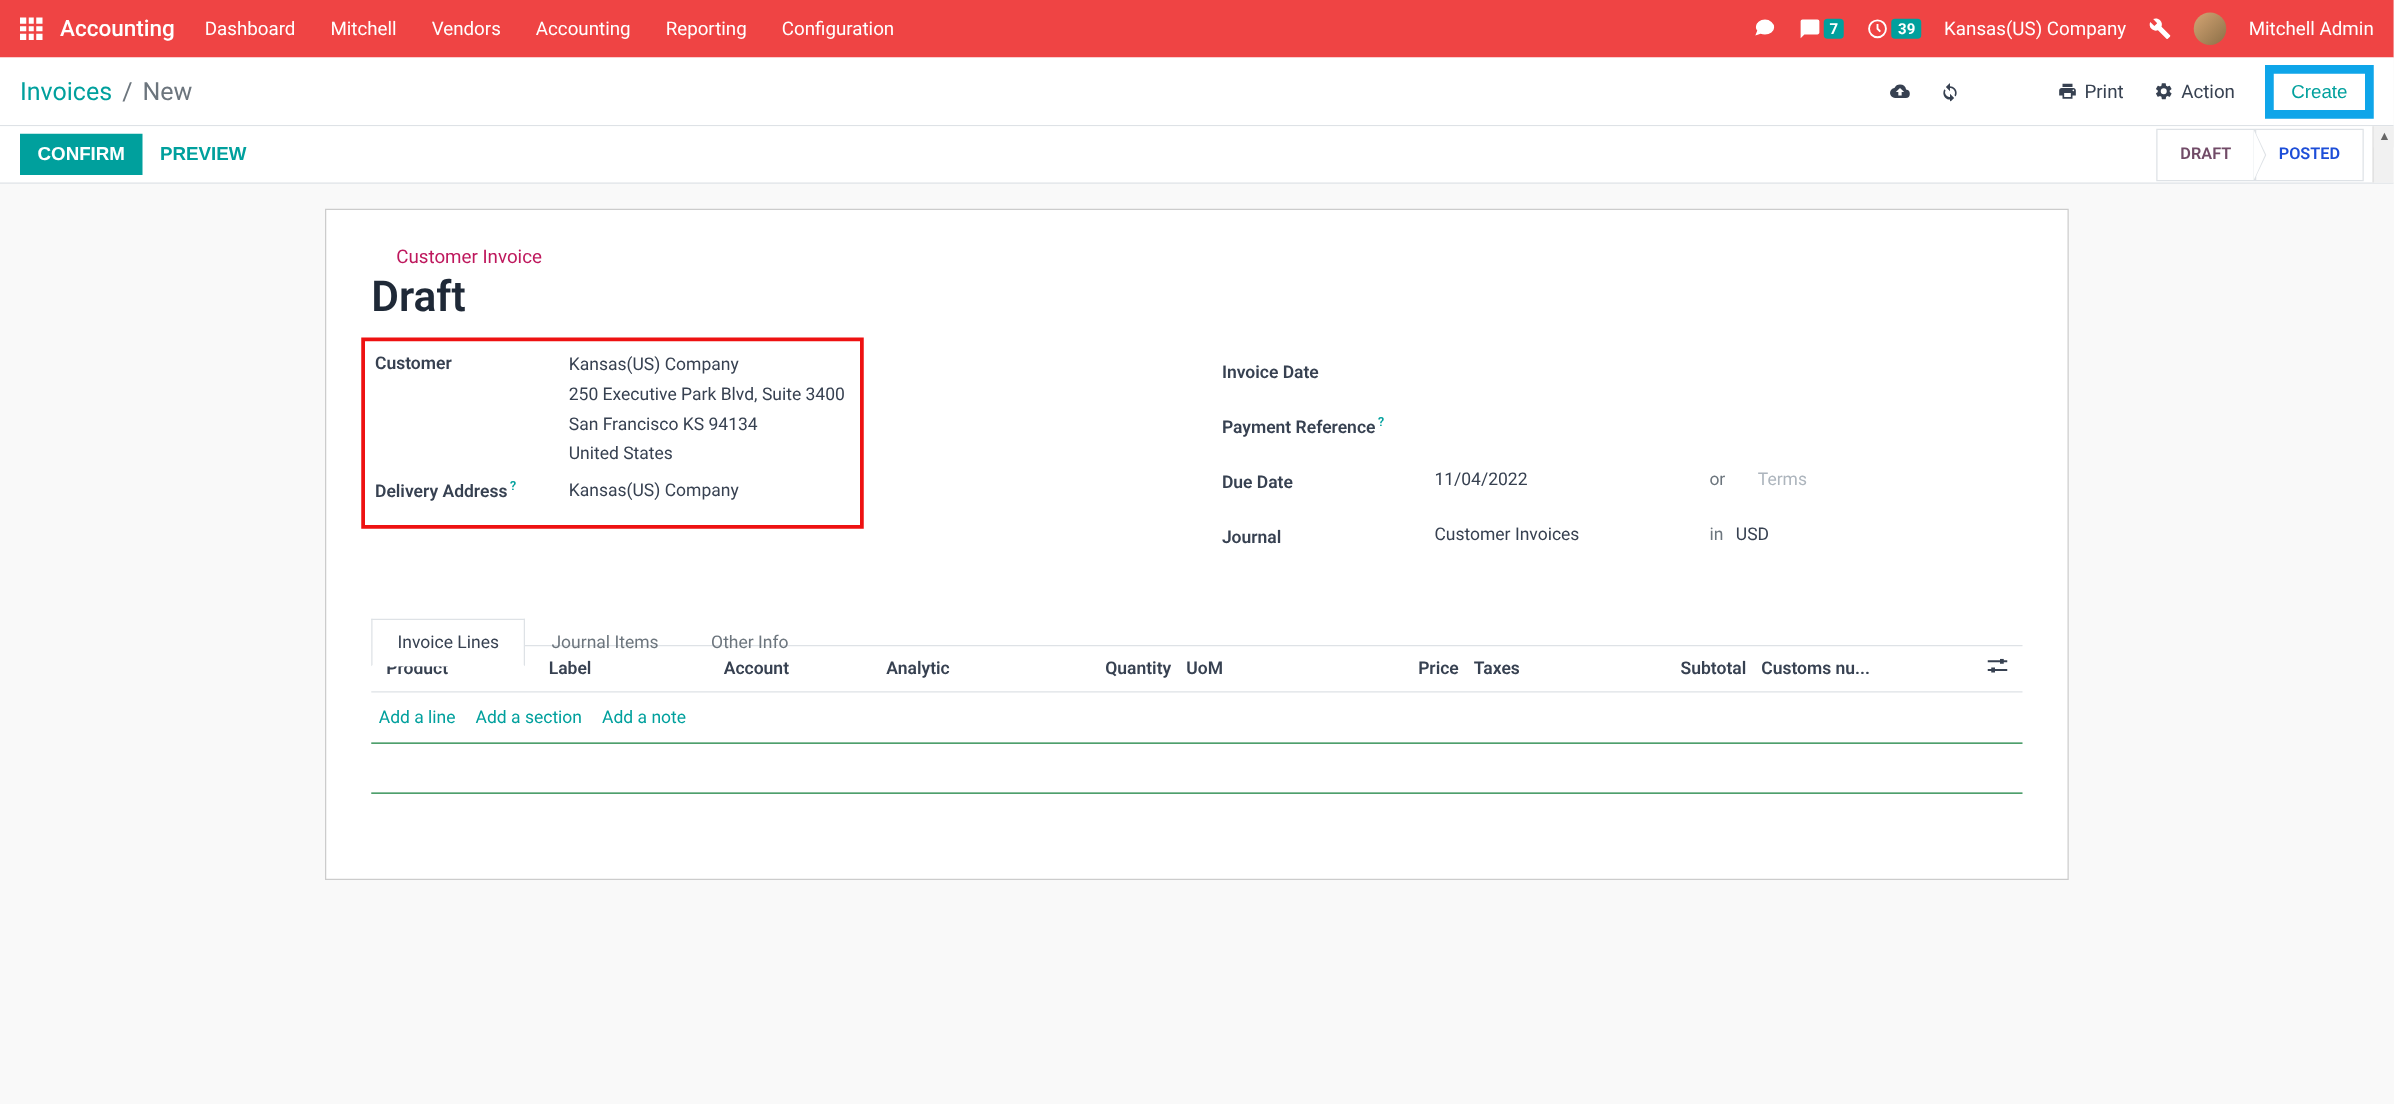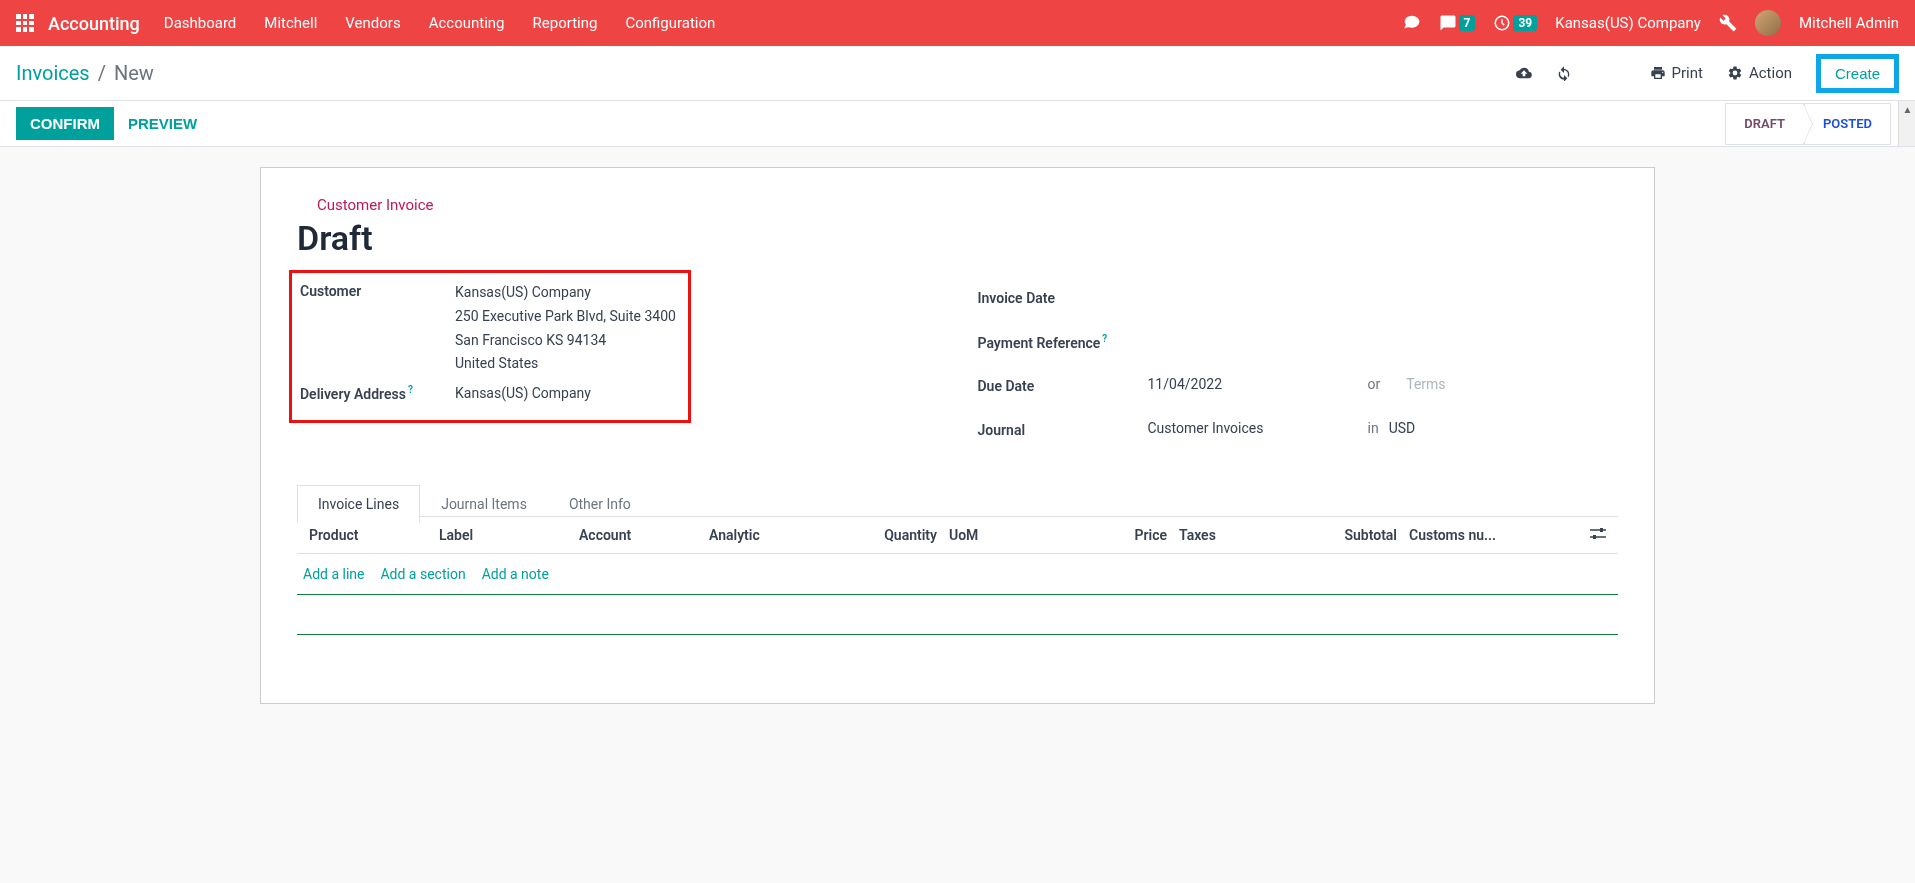--- a/index.html
+++ b/index.html
@@ -29,7 +29,7 @@
 .bc-actions { display: flex; align-items: center; gap: 24px; color: #374151; }
 .bc-action { display: inline-flex; align-items: center; gap: 6px; cursor: pointer; font-size: 15px; }
 .bc-icon { width: 16px; height: 16px; fill: #374151; }
-.btn-create { border: 5px solid #0ea5e9; color: #00A09D; background: #fff; padding: 6px 14px; font-size: 15px; cursor: pointer; border-radius: 0; }
+.btn-create { border: 7px solid #0ea5e9; color: #00A09D; background: #fff; padding: 6px 14px; font-size: 15px; cursor: pointer; border-radius: 0; }
 
 
 .status-bar { background: #fff; display: flex; align-items: center; border-bottom: 1px solid #dee2e6; position: relative; }

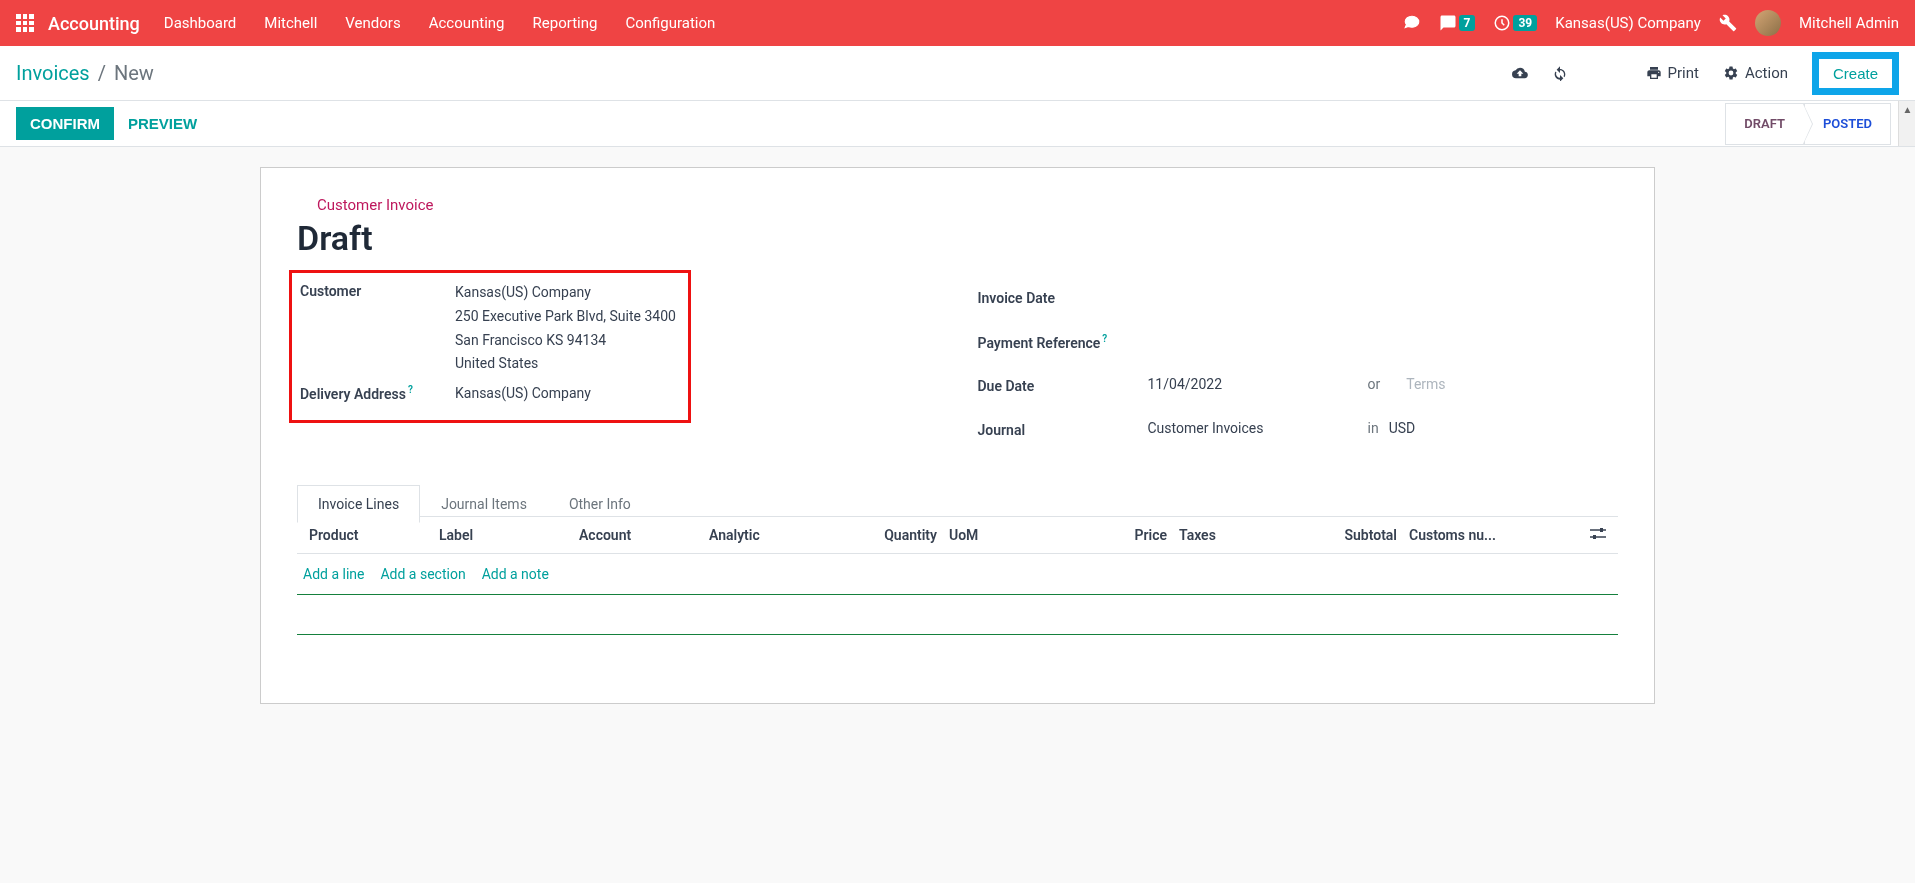--- a/index.html
+++ b/index.html
@@ -72,7 +72,7 @@
 
 
 .tabs { display: flex; margin-top: 24px; border-bottom: 1px solid #dee2e6; }
-.tab { padding: 10px 20px; font-size: 14px; color: #6c757d; cursor: pointer; border: 1px solid transparent; border-bottom: none; position: relative; top: 7px; }
+.tab { padding: 10px 20px; font-size: 14px; color: #6c757d; cursor: pointer; border: 1px solid transparent; border-bottom: none; position: relative; top: 17px; }
 .tab.active { color: #374151; border-color: #dee2e6; background: #fff; border-bottom: 1px solid #fff; }
 
 

